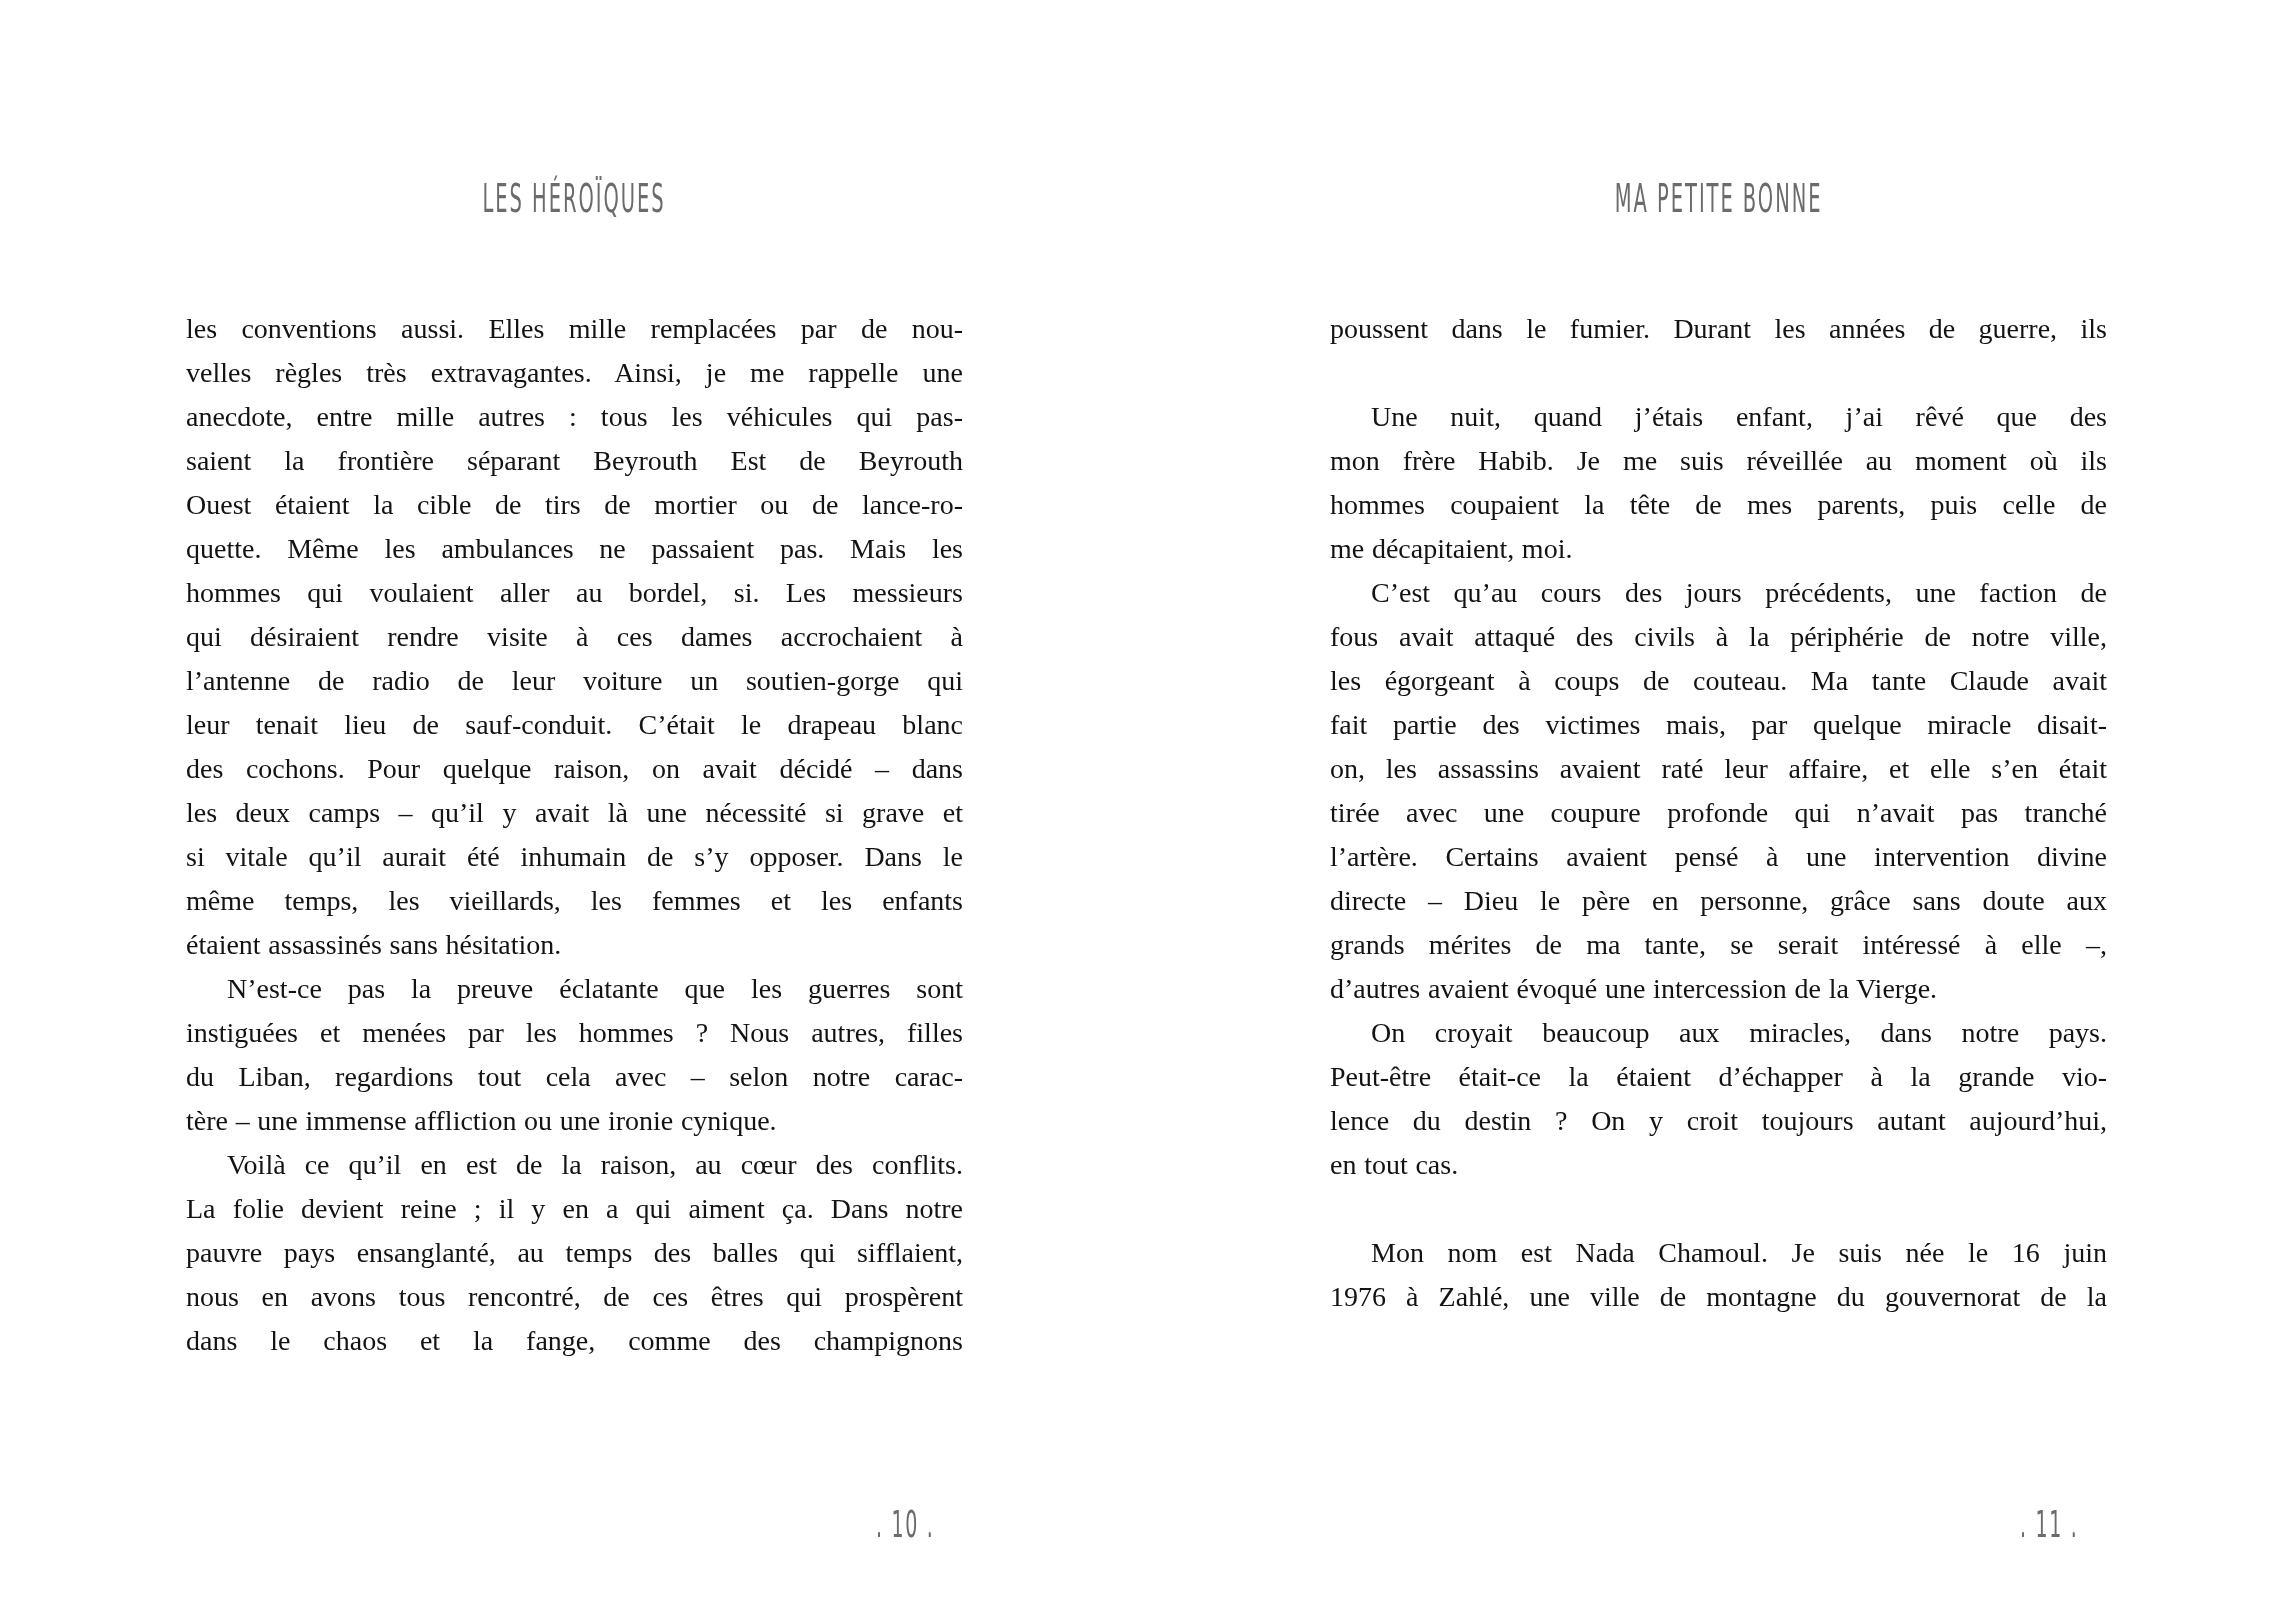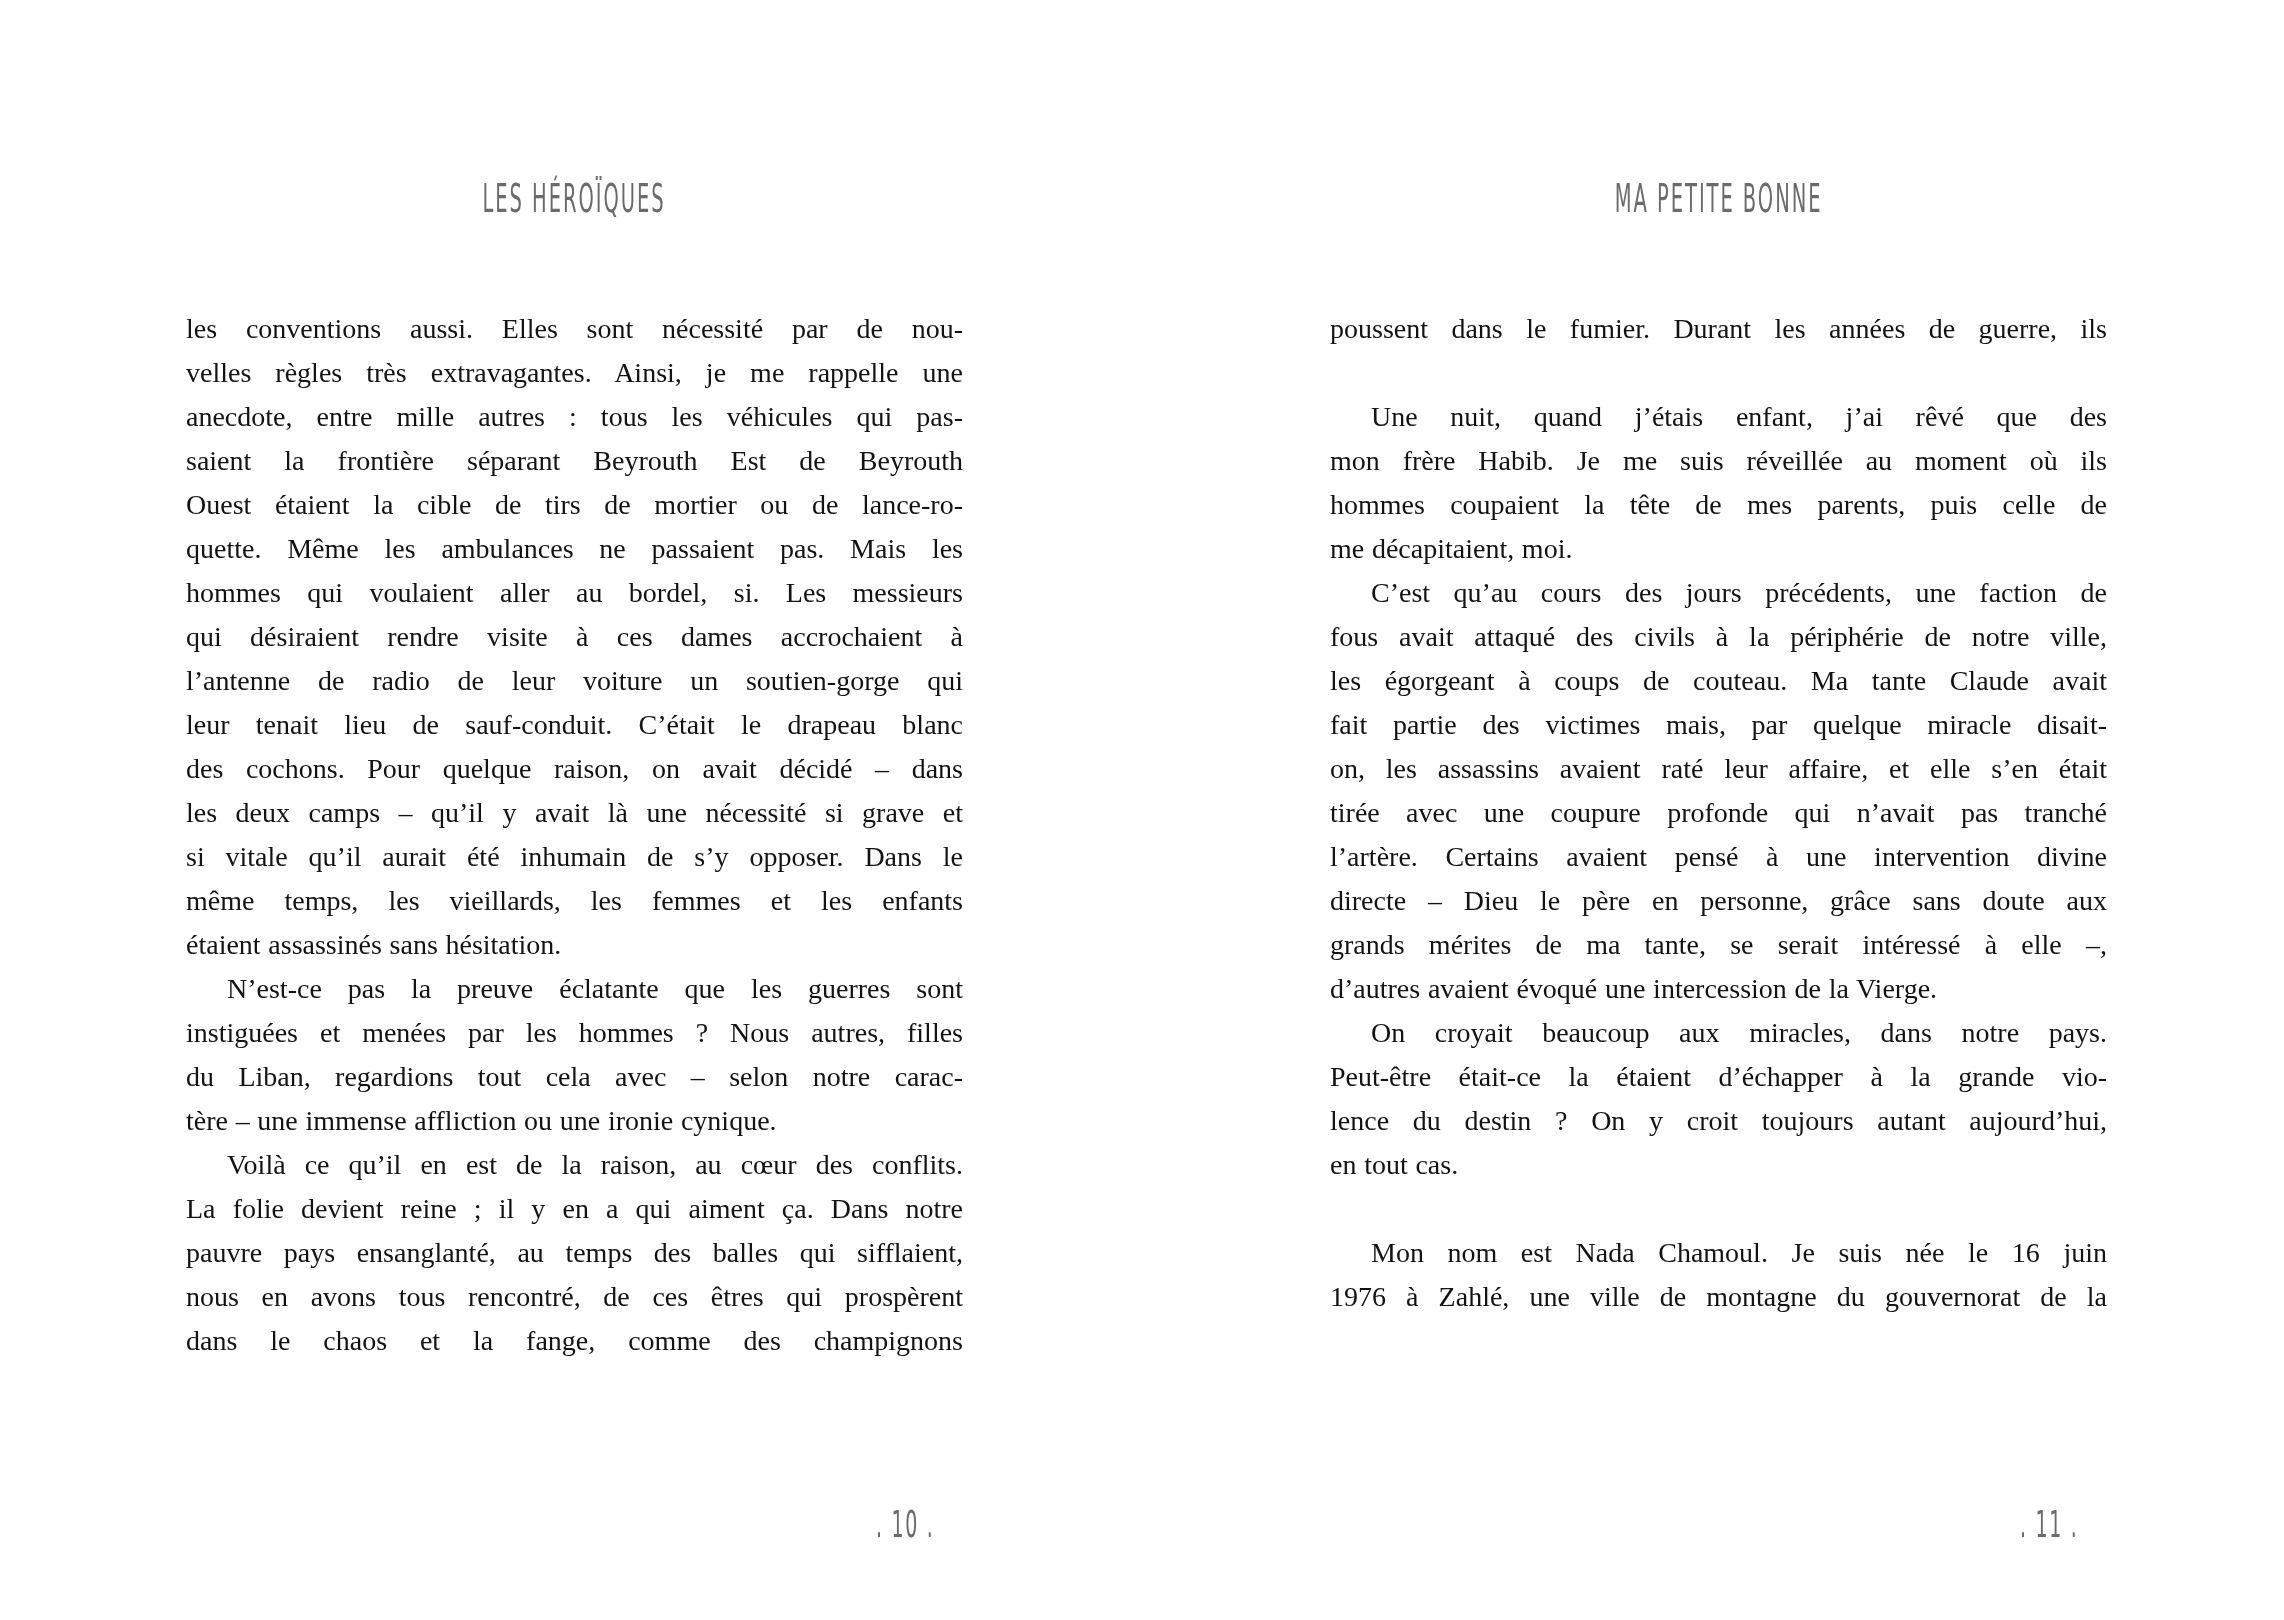--- a/index.html
+++ b/index.html
@@ -83,7 +83,7 @@
       <span class="condensed">LES HÉROÏQUES</span>
     </div>
     <div class="text-block">
-        <div class="line">les conventions aussi. Elles sont nécessité par de nou-</div>
+        <div class="line">les conventions aussi. Elles mille remplacées par de nou-</div>
         <div class="line">velles règles très extravagantes. Ainsi, je me rappelle une</div>
         <div class="line">anecdote, entre mille autres : tous les véhicules qui pas-</div>
         <div class="line">saient la frontière séparant Beyrouth Est de Beyrouth</div>

